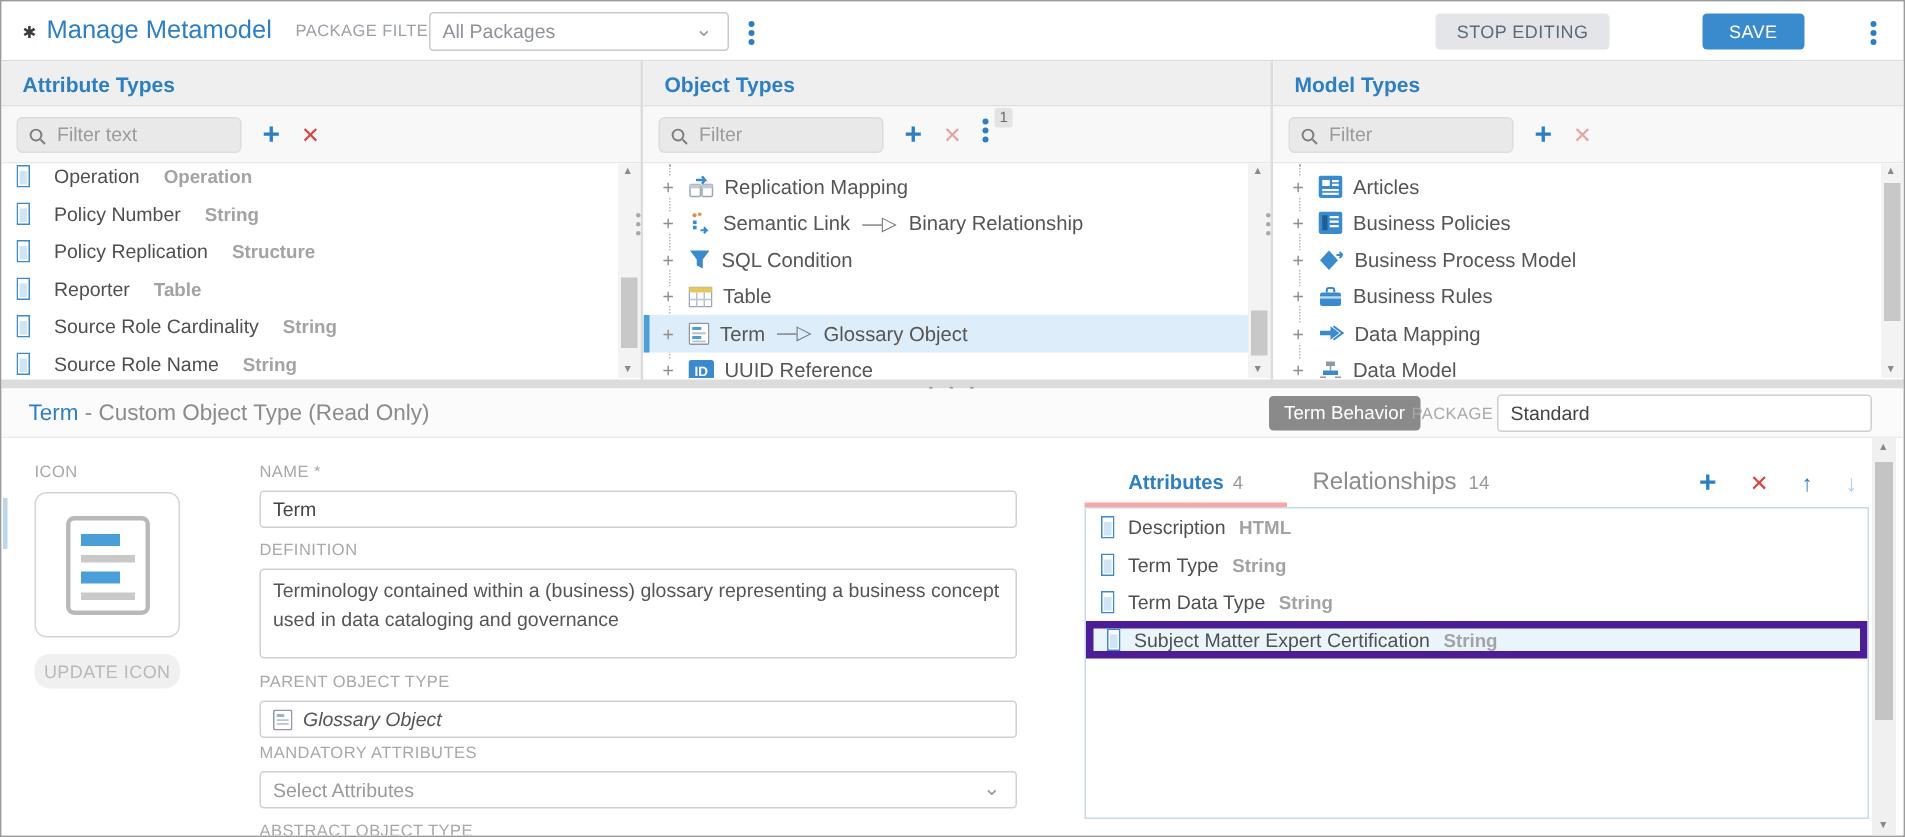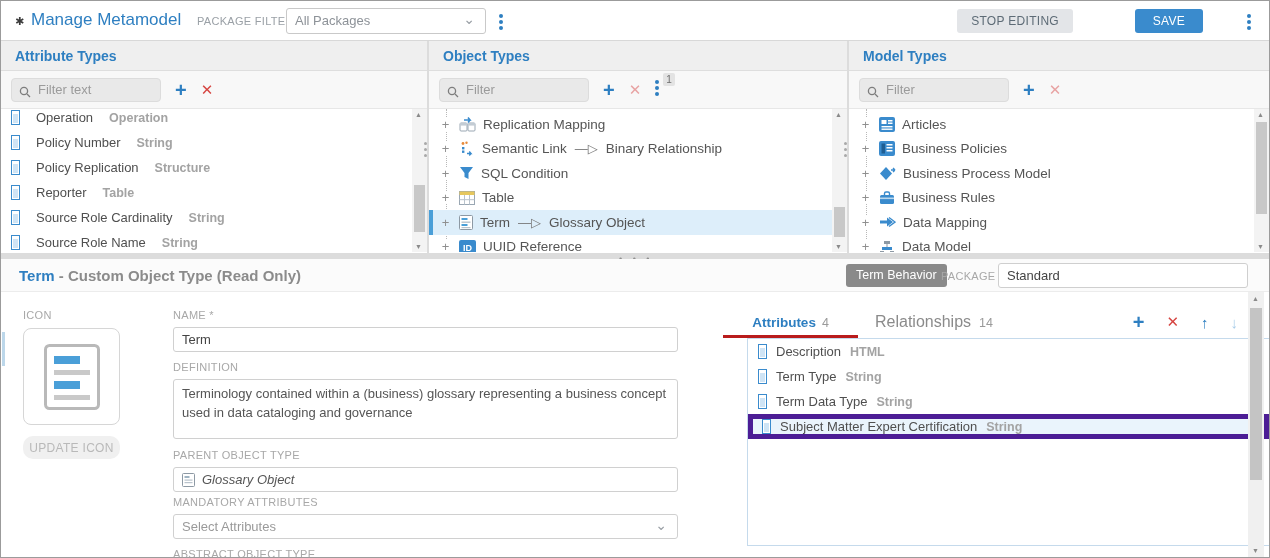--- a/index.html
+++ b/index.html
@@ -87,7 +87,7 @@
   
   .detail-head { position:absolute; left:0; top:258px; width:1268px; height:33px;
     background:#fbfbfb; border-bottom:1px solid #ececec; }
-  .dh-title { position:absolute; left:18px; top:8px; font-size:15px; font-weight:bold; }
+  .dh-title { position:absolute; left:18px; top:8px; font-size:15px; font-weight:normal; }
   .dh-title .t1 { color:#2e7fc1; }
   .dh-title .t2 { color:#8b8b8b; }
   .btn-behavior { position:absolute; left:845px; top:5px; height:23px; padding:0 10px;

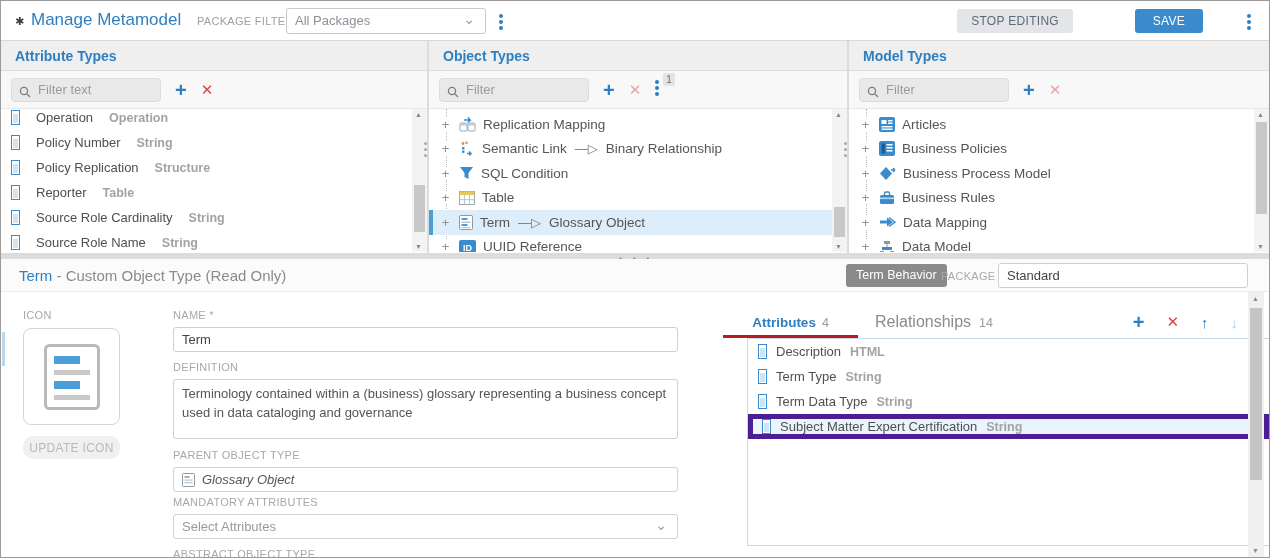--- a/index.html
+++ b/index.html
@@ -124,7 +124,7 @@
   
   .tabs { position:absolute; left:722px; top:17px; width:523px; height:29px; }
   .tab-active { position:absolute; left:0; top:0; width:135px; height:29px; background:#fff;
-    border-bottom:3px solid #b91c1c; text-align:center; line-height:26px; cursor:pointer; }
+    border-bottom:3px solid #fca5a5; text-align:center; line-height:26px; cursor:pointer; }
   .tab-active .tl { color:#2e7fc1; font-size:13.5px; font-weight:bold; }
   .tab-active .tc { color:#9a9a9a; font-size:12.5px; margin-left:6px; }
   .tab-idle { position:absolute; left:140px; top:0; height:29px; line-height:26px; padding:0 12px; cursor:pointer; }

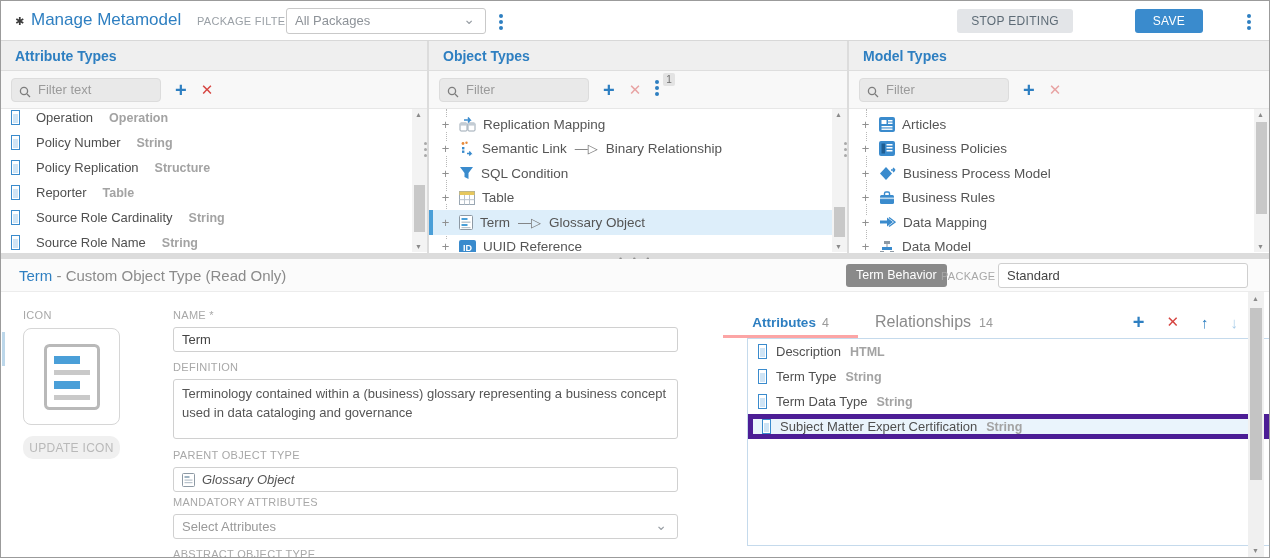--- a/index.html
+++ b/index.html
@@ -134,7 +134,7 @@
   .arr-up { color:#2e7fc1; font-size:15px; font-weight:bold; cursor:pointer; }
   .arr-dn { color:#a9cde9; font-size:15px; font-weight:bold; cursor:pointer; }
   .attr-card { position:absolute; left:722px; top:46px; width:523px; height:208px;
-    border:1px solid #c5daec; background:#fff; overflow:hidden;margin-left:24px; }
+    border:1px solid #c5daec; background:#fff; overflow:hidden; }
   .acard-row { display:flex; align-items:center; height:25px; padding-left:9px; gap:9px;
     border:1px solid transparent; }
   .acard-row .nm { font-size:13px; color:#4f4f4f; }

